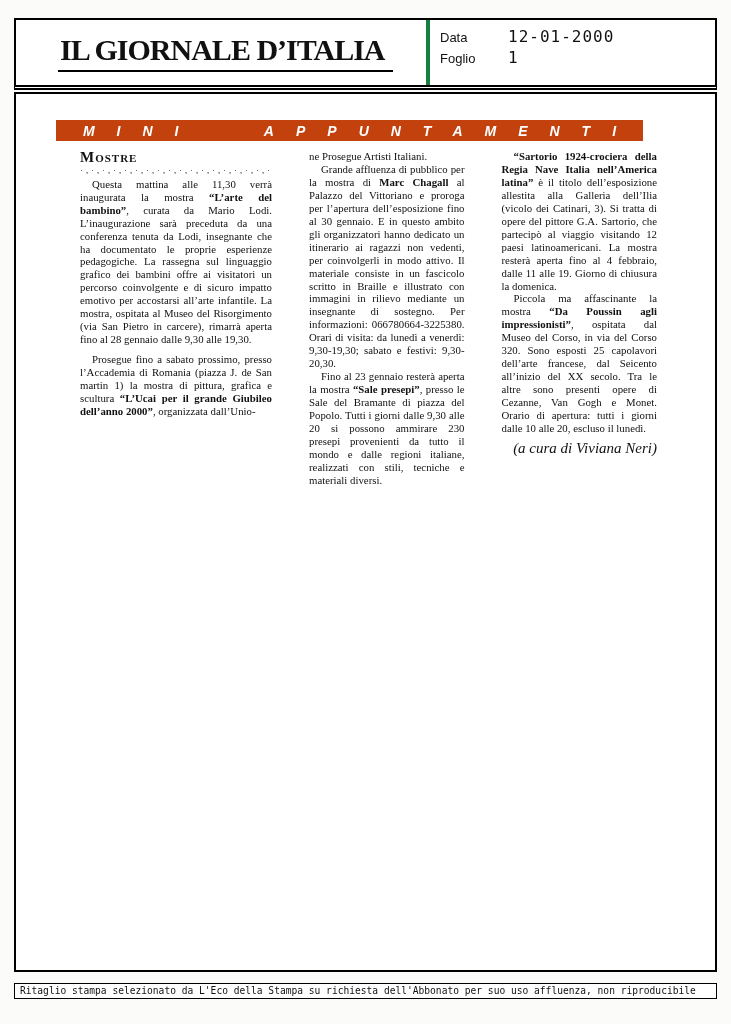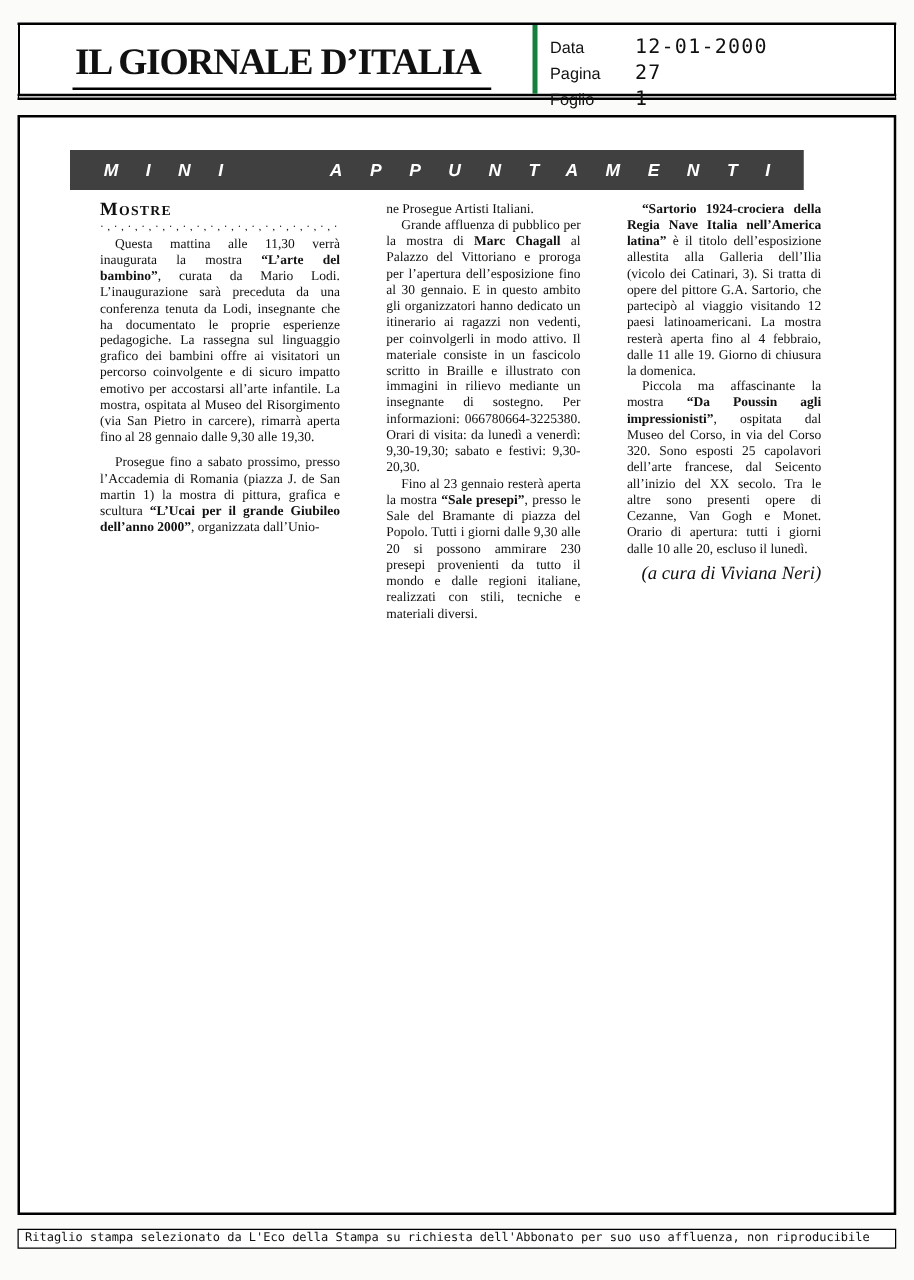--- a/index.html
+++ b/index.html
@@ -15,7 +15,7 @@
   
   .header {
     position: absolute; left: 14px; top: 18px;
-    width: 703px; height: 62px;
+    width: 703px; height: 72px;
     border: 2px solid #000;
     border-bottom: 5px double #000;
     background: #fff;

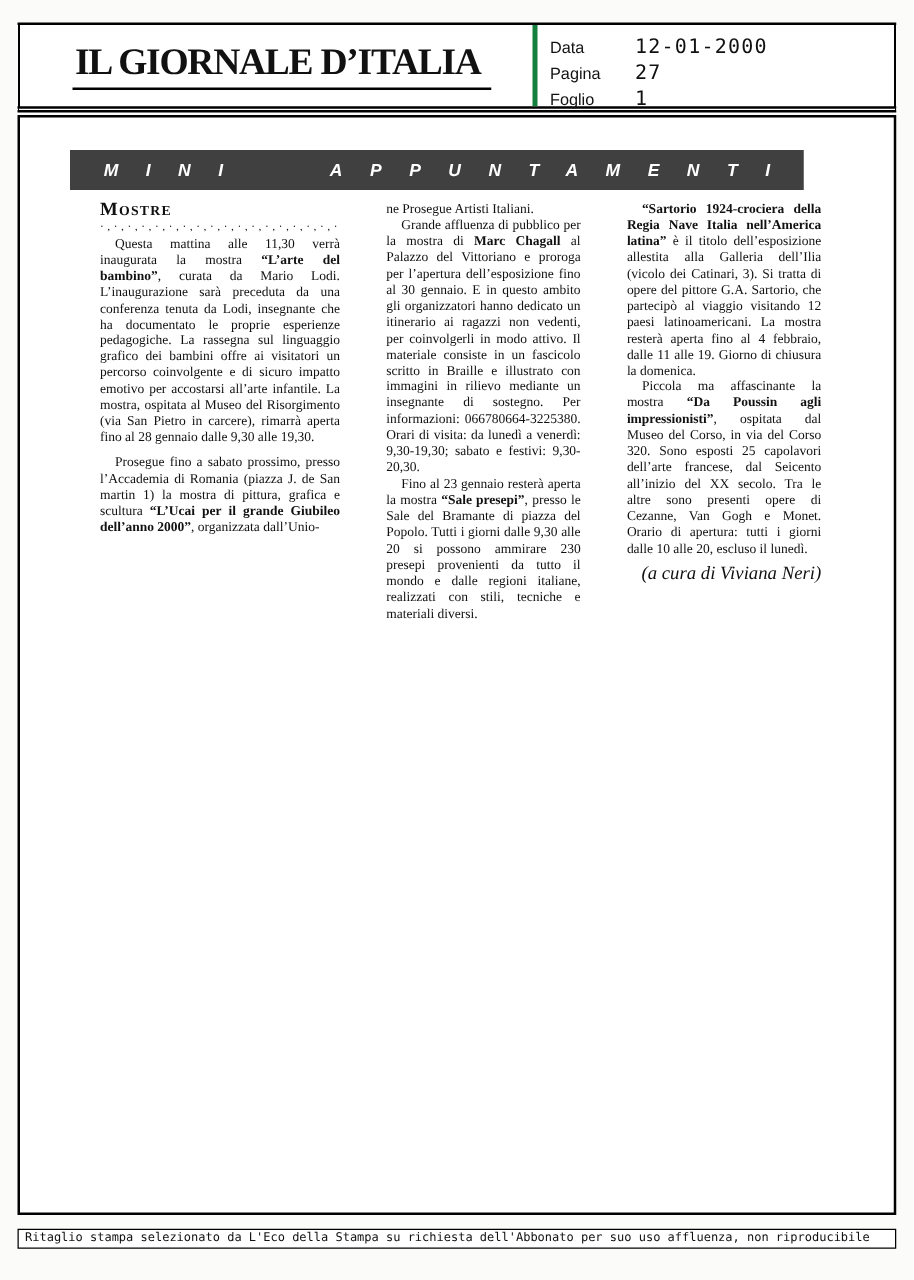--- a/index.html
+++ b/index.html
@@ -123,10 +123,6 @@
         <span class="meta-value">12-01-2000</span>
       </div>
       <div class="meta-row">
-        <span class="meta-label">Pagina</span>
-        <span class="meta-value">27</span>
-      </div>
-      <div class="meta-row">
         <span class="meta-label">Foglio</span>
         <span class="meta-value">1</span>
       </div>

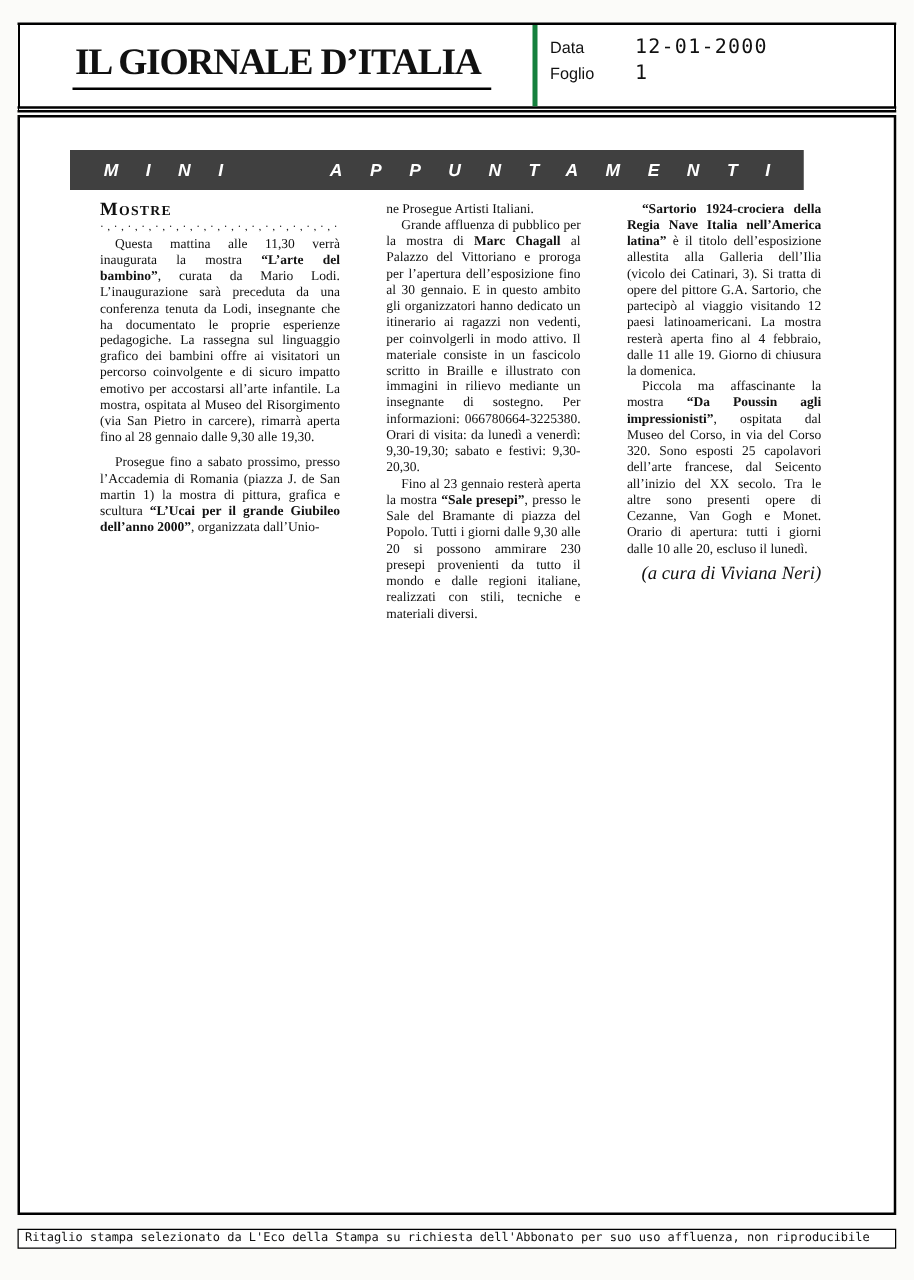--- a/index.html
+++ b/index.html
@@ -57,8 +57,8 @@
   }
   .banner {
     margin: 26px 72px 0 40px;
-    height: 32px;
-    background: #404040;
+    height: 21px;
+    background: #c2410c;
     display: flex; align-items: center; justify-content: center;
     overflow: hidden; white-space: nowrap;
   }

